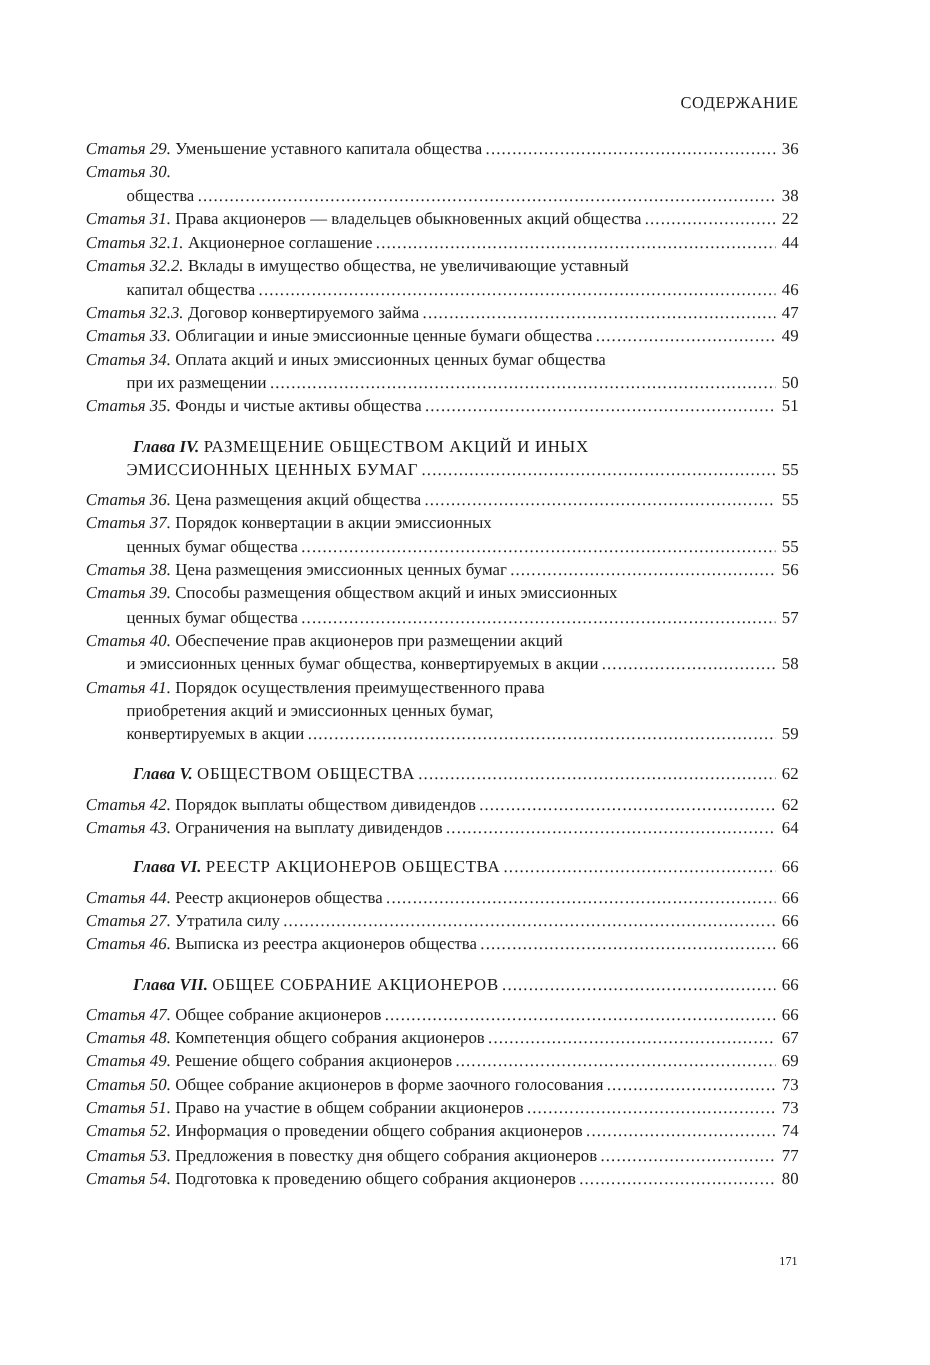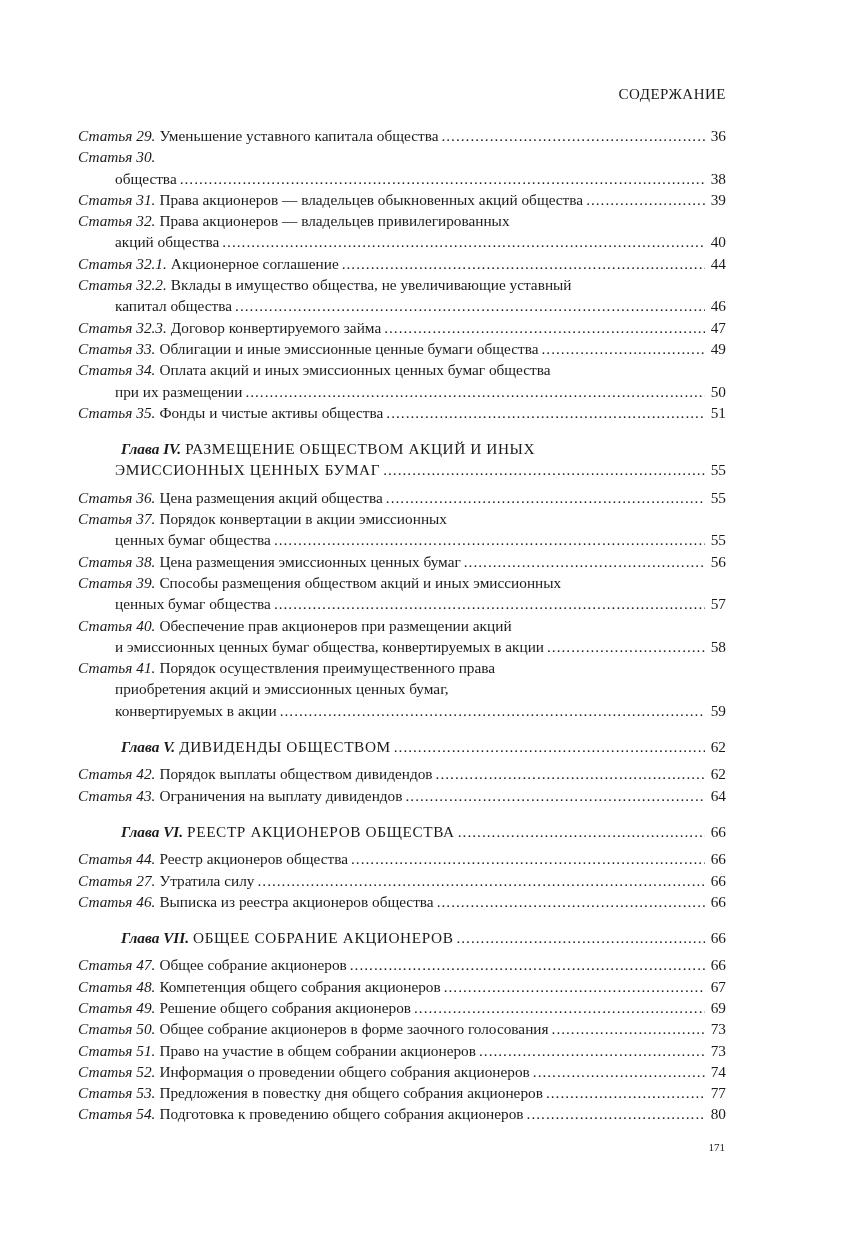--- a/index.html
+++ b/index.html
@@ -47,7 +47,7 @@
         <span class="lbl">Статья 31.</span>
         <span class="ttl">Права акционеров — владельцев обыкновенных акций общества</span>
         <span class="lead"></span>
-        <span class="pg">39</span>
+        <span class="pg">22</span>
       </div>
     </div>
     <div class="entry">

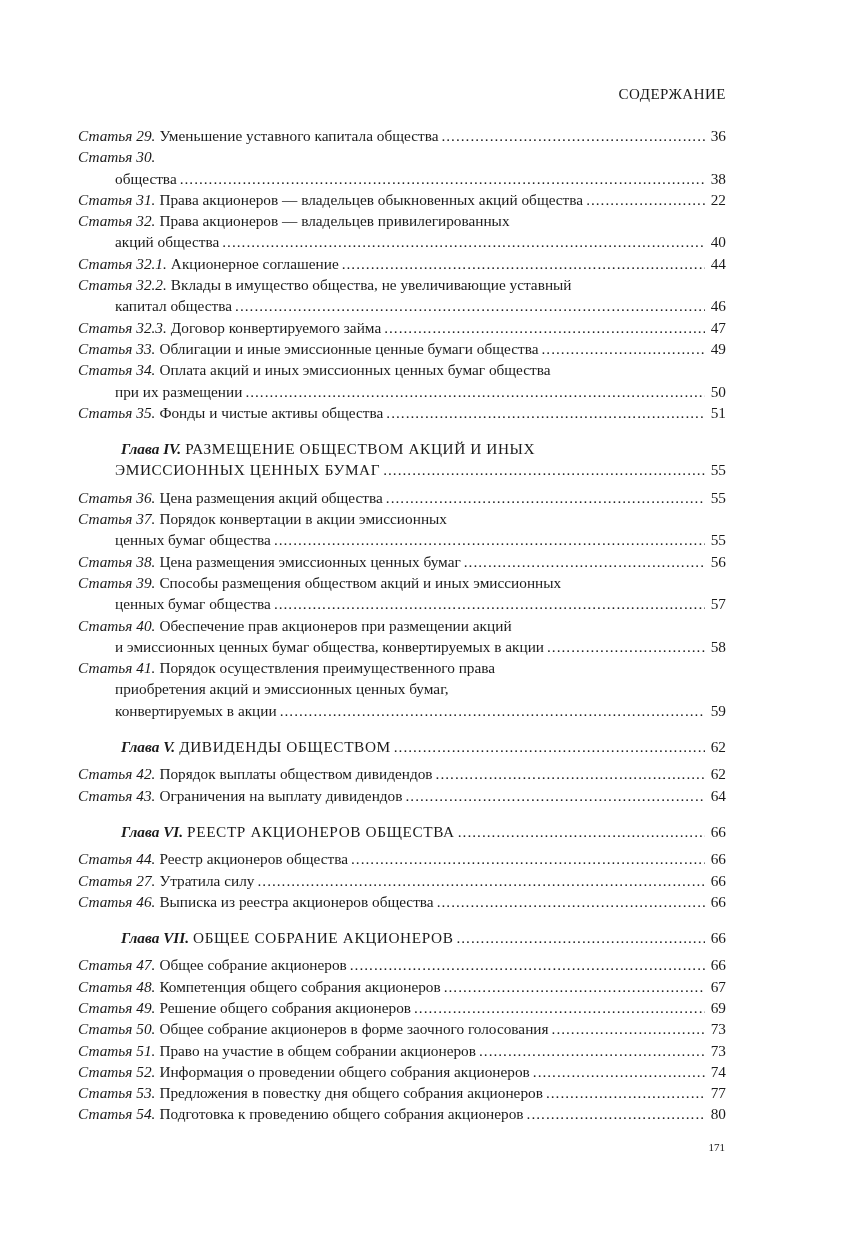--- a/index.html
+++ b/index.html
@@ -52,17 +52,6 @@
     </div>
     <div class="entry">
       <div class="line">
-        <span class="lbl">Статья 32.</span>
-        <span class="ttl">Права акционеров — владельцев привилегированных</span>
-      </div>
-      <div class="line cont">
-        <span class="ttl">акций общества</span>
-        <span class="lead"></span>
-        <span class="pg">40</span>
-      </div>
-    </div>
-    <div class="entry">
-      <div class="line">
         <span class="lbl">Статья 32.1.</span>
         <span class="ttl">Акционерное соглашение</span>
         <span class="lead"></span>

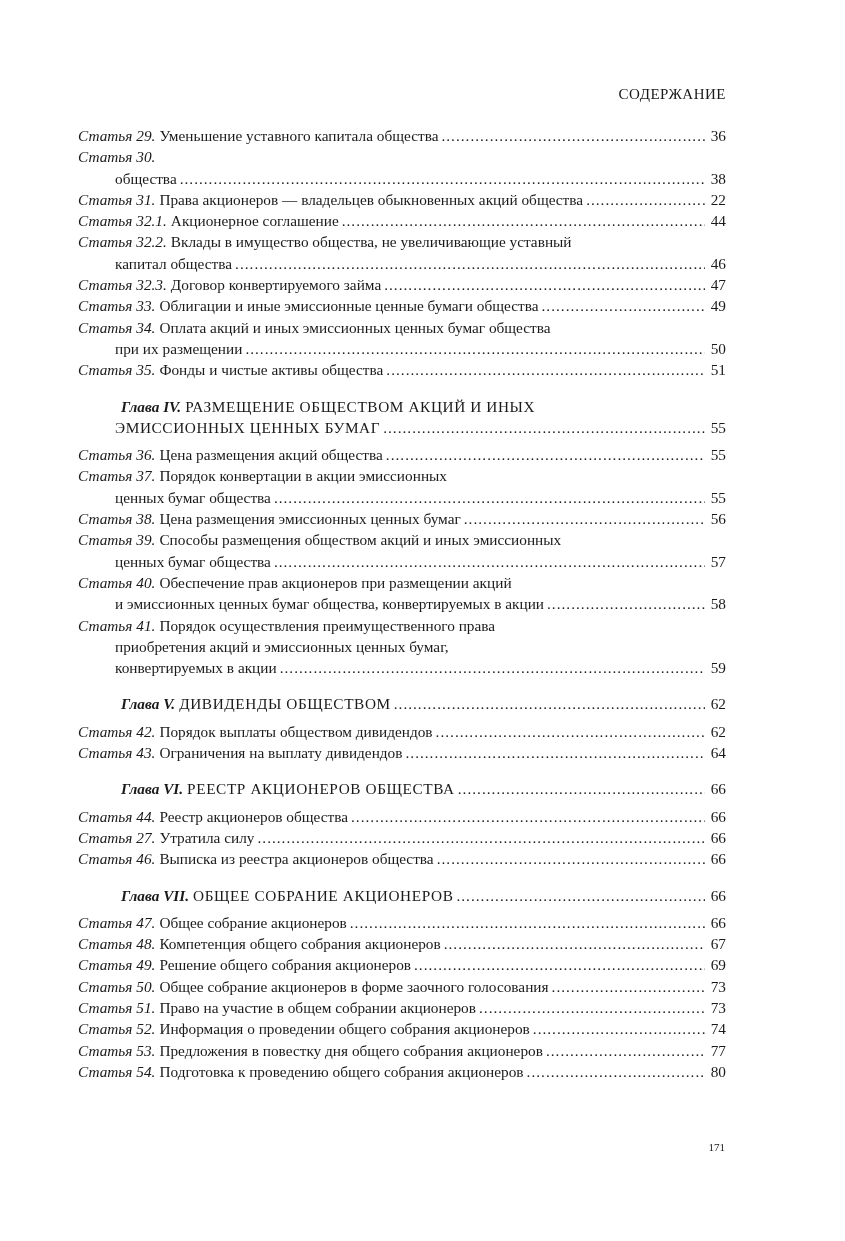--- a/index.html
+++ b/index.html
@@ -181,7 +181,7 @@
     <div class="entry chap">
       <div class="line">
         <span class="lbl">Глава V.</span>
-        <span class="ttl">ДИВИДЕНДЫ ОБЩЕСТВОМ</span>
+        <span class="ttl">ОБЩЕСТВОМ ОБЩЕСТВА</span>
         <span class="lead"></span>
         <span class="pg">62</span>
       </div>

